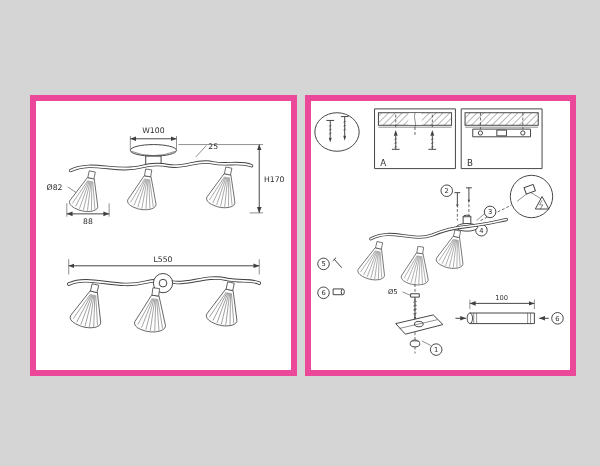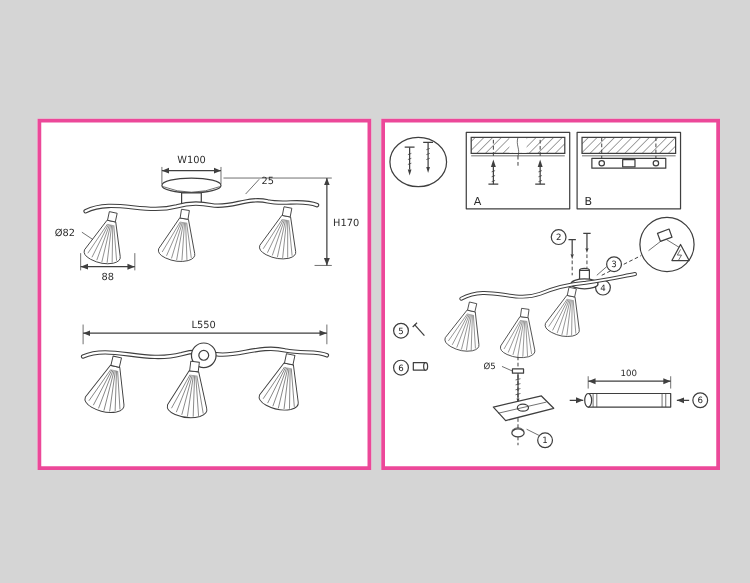--- a/index.html
+++ b/index.html
@@ -11,7 +11,7 @@
   .sheet{position:relative;width:600px;height:466px;background:#d5d5d5;}
   .panel{
     position:absolute;top:95px;height:281px;
-    background:#ffffff;border:3px solid #ec4899;box-sizing:border-box;
+    background:#ffffff;border:6px solid #ec4899;box-sizing:border-box;
   }
   .panel-left{left:30px;width:267px;}
   .panel-right{left:305px;width:271px;}

